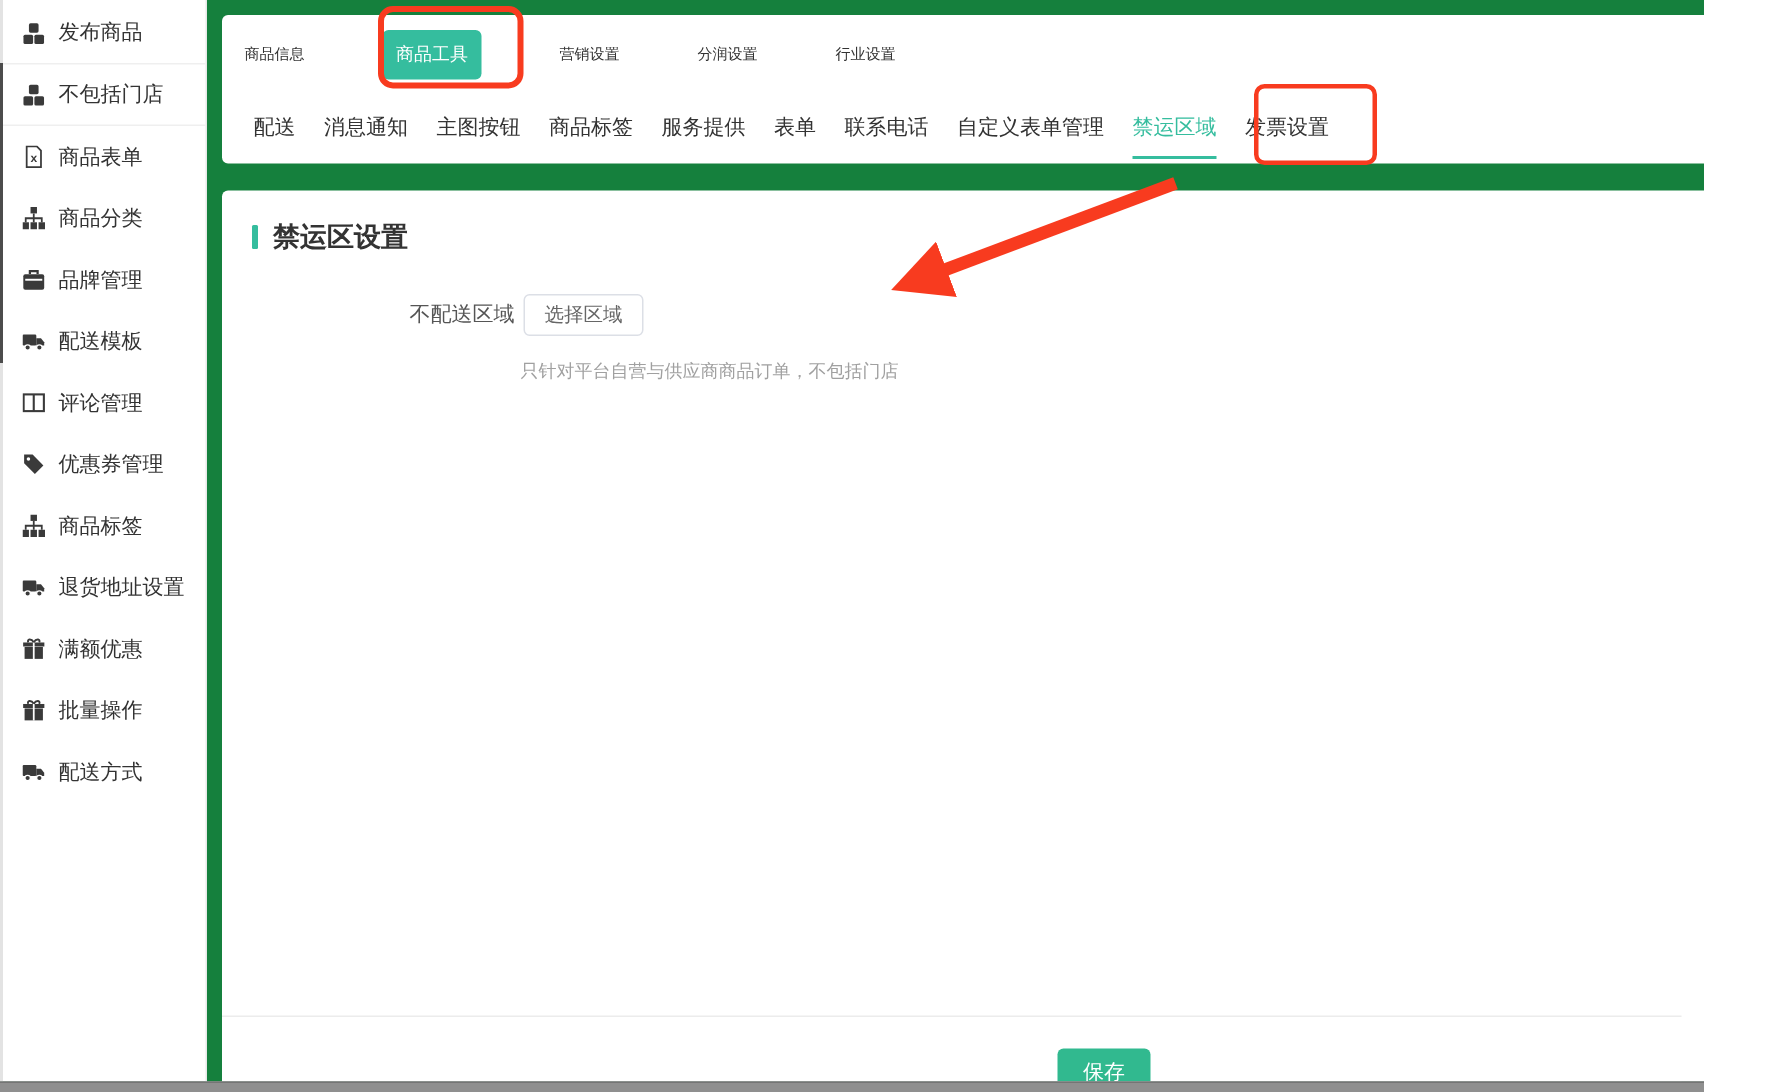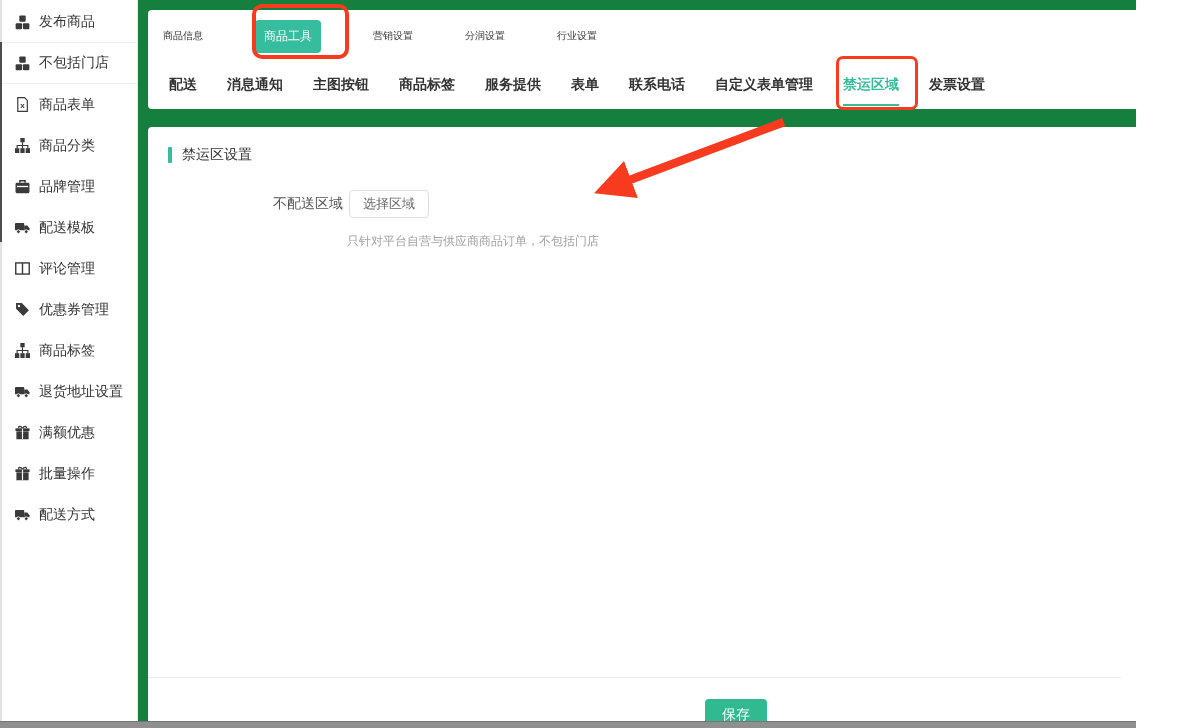--- a/index.html
+++ b/index.html
@@ -30,7 +30,7 @@
   .tabrow.primary { height:52px; padding-left:15px; gap:52px; }
   .tabrow.primary .tab { font-size:10px; color:#333; cursor:pointer; }
   .tabrow.primary .tab.active { background:var(--accent); color:#fff; padding:8px 9px; border-radius:4px; font-size:12px; }
-  .tabrow.secondary { height:47px; padding-left:21px; gap:30px;font-weight:bold; }
+  .tabrow.secondary { height:47px; padding-left:21px; gap:19px; }
   .tabrow.secondary .tab { font-size:14px; color:#333; cursor:pointer; position:relative; padding-bottom:2px; }
   .tabrow.secondary .tab.active { color:var(--accent); }
   .tabrow.secondary .tab.active::after { content:""; position:absolute; left:0; right:0; bottom:-10px;

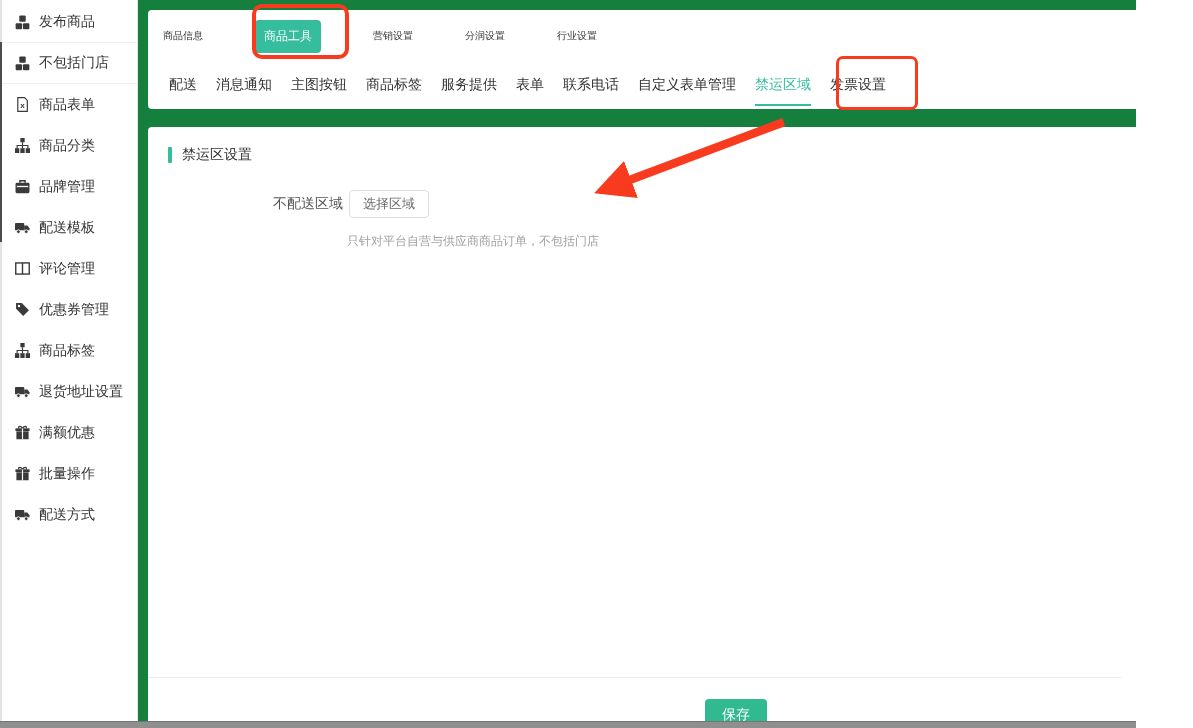--- a/index.html
+++ b/index.html
@@ -39,7 +39,7 @@
   
   .section-head { display:flex; align-items:center; gap:10px; margin:19px 0 0 20px; }
   .accent-bar { width:4px; height:16px; background:var(--accent); border-radius:1px; }
-  .section-title { font-size:14px; font-weight:normal; color:#333; }
+  .section-title { font-size:18px; font-weight:bold; color:#333; }
   .form-row { display:flex; align-items:center; margin:26px 0 0 125px; gap:6px; }
   .field-label { font-size:14px; color:#555; }
   .outline-btn { height:28px; padding:0 13px; background:#fff; border:1px solid #dcdfe6; border-radius:4px;

